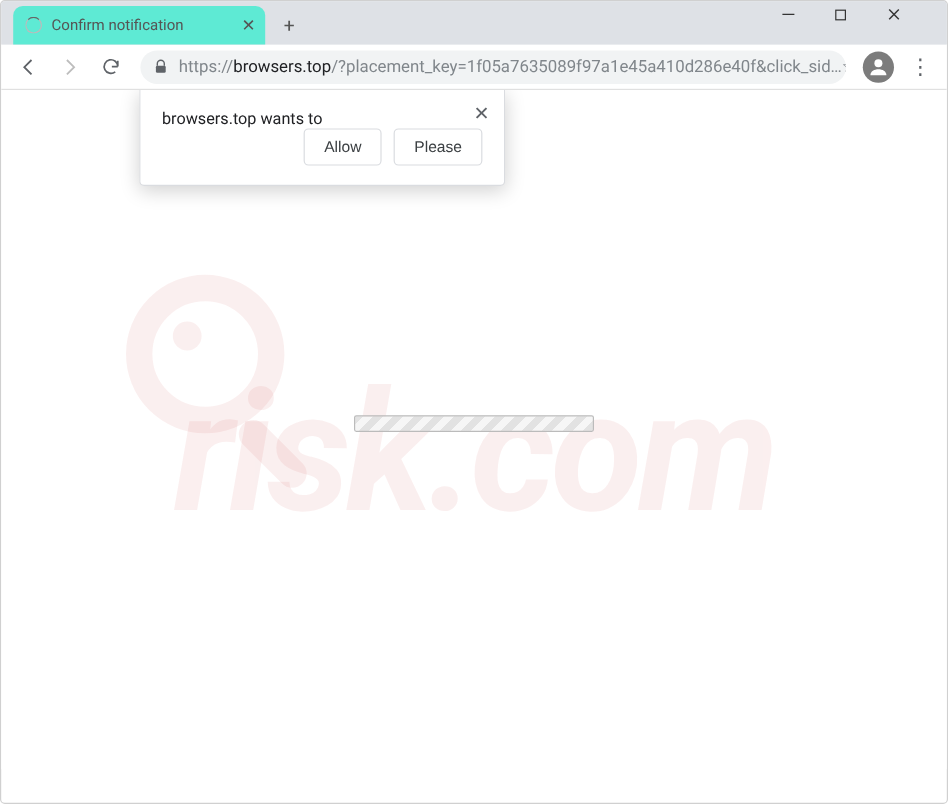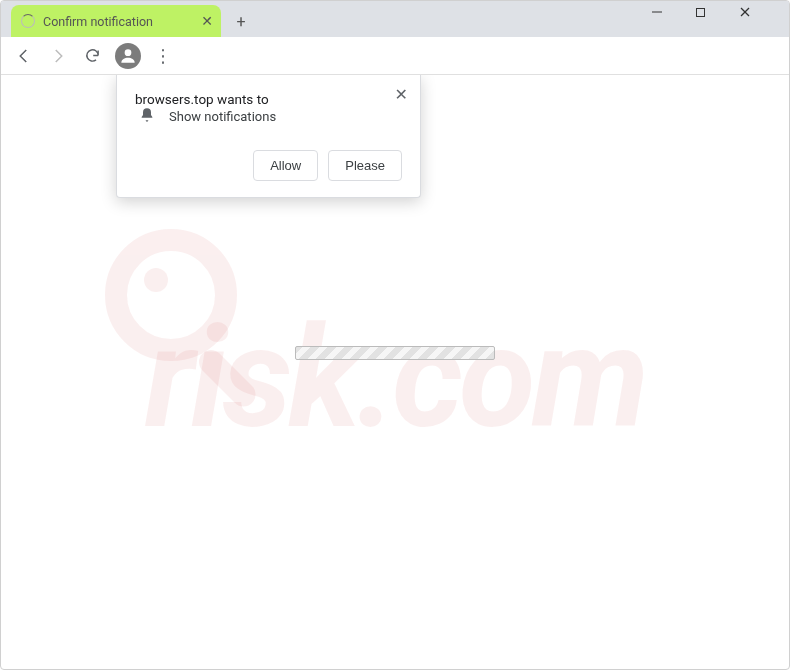--- a/index.html
+++ b/index.html
@@ -24,7 +24,7 @@
     position: relative;
   }
   .tab {
-    background: #bef264;
+    background: #5eead4;
     height: 32px;
     width: 210px;
     border-top-left-radius: 8px;

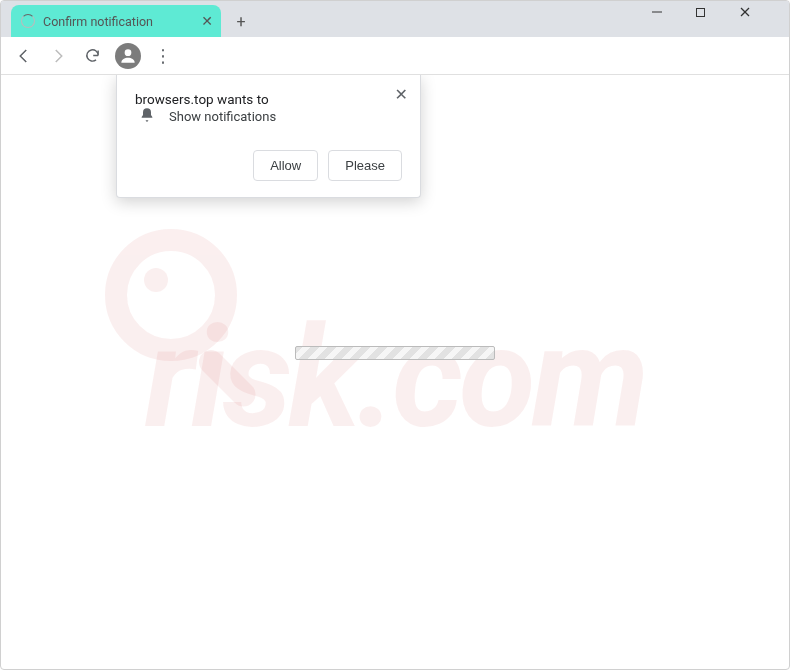--- a/index.html
+++ b/index.html
@@ -274,6 +274,18 @@
         <path d="M4 12a8 8 0 1 1 3 6.2M4 12V5m0 7h7" fill="none" stroke="#5f6368" stroke-width="2" transform="scale(-1,1) translate(-24,0)"></path>
       </svg>
   </div>
+  <div class="omnibox">
+    <span class="lock">
+      <svg width="14" height="14" viewBox="0 0 24 24">
+          <path d="M7 10V7a5 5 0 0 1 10 0v3" fill="none" stroke="#5f6368" stroke-width="2"></path>
+          <rect x="5" y="10" width="14" height="10" rx="2" fill="#5f6368"></rect>
+        </svg>
+    </span>
+    <span class="scheme">https://</span>
+      <span class="host">browsers.top</span>
+      <span class="path">/?placement_key=1f05a7635089f97a1e45a410d286e40f&amp;click_sid…</span>
+    <span class="star">☆</span>
+  </div>
   <div class="avatar">
     <svg width="20" height="20" viewBox="0 0 24 24">
         <circle cx="12" cy="8" r="4" fill="#fff"></circle>

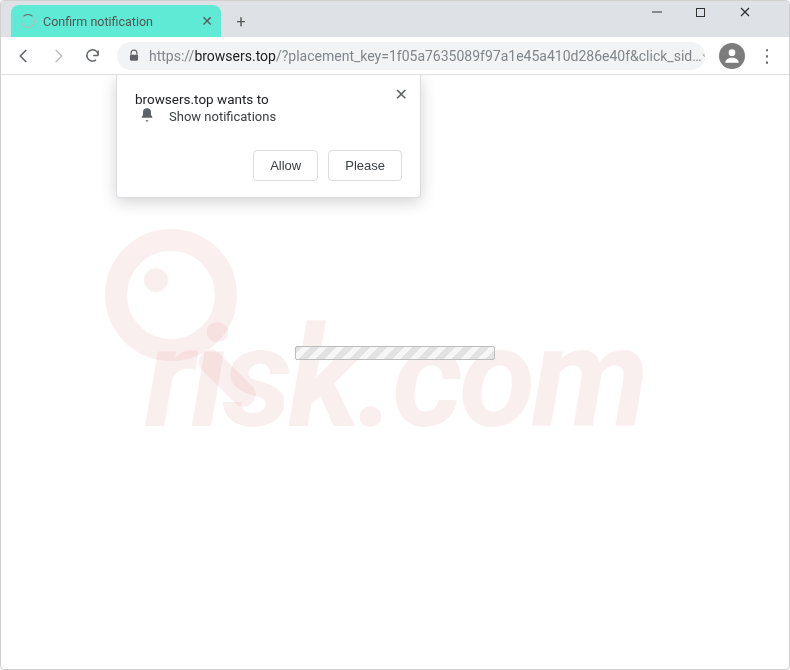--- a/index.html
+++ b/index.html
@@ -313,14 +313,6 @@
   <div class="perm">
     <div class="perm-close">✕</div>
     <div class="perm-title">browsers.top wants to</div>
-    <div class="perm-row">
-      <span>
-        <svg width="16" height="16" viewBox="0 0 24 24">
-            <path d="M12 2a6 6 0 0 0-6 6v4l-2 3v1h16v-1l-2-3V8a6 6 0 0 0-6-6zm-2 18a2 2 0 0 0 4 0" fill="#5f6368"></path>
-          </svg>
-      </span>
-      <span>Show notifications</span>
-    </div>
     <div class="perm-actions">
       <button>Allow</button>
       <button>Please</button>

